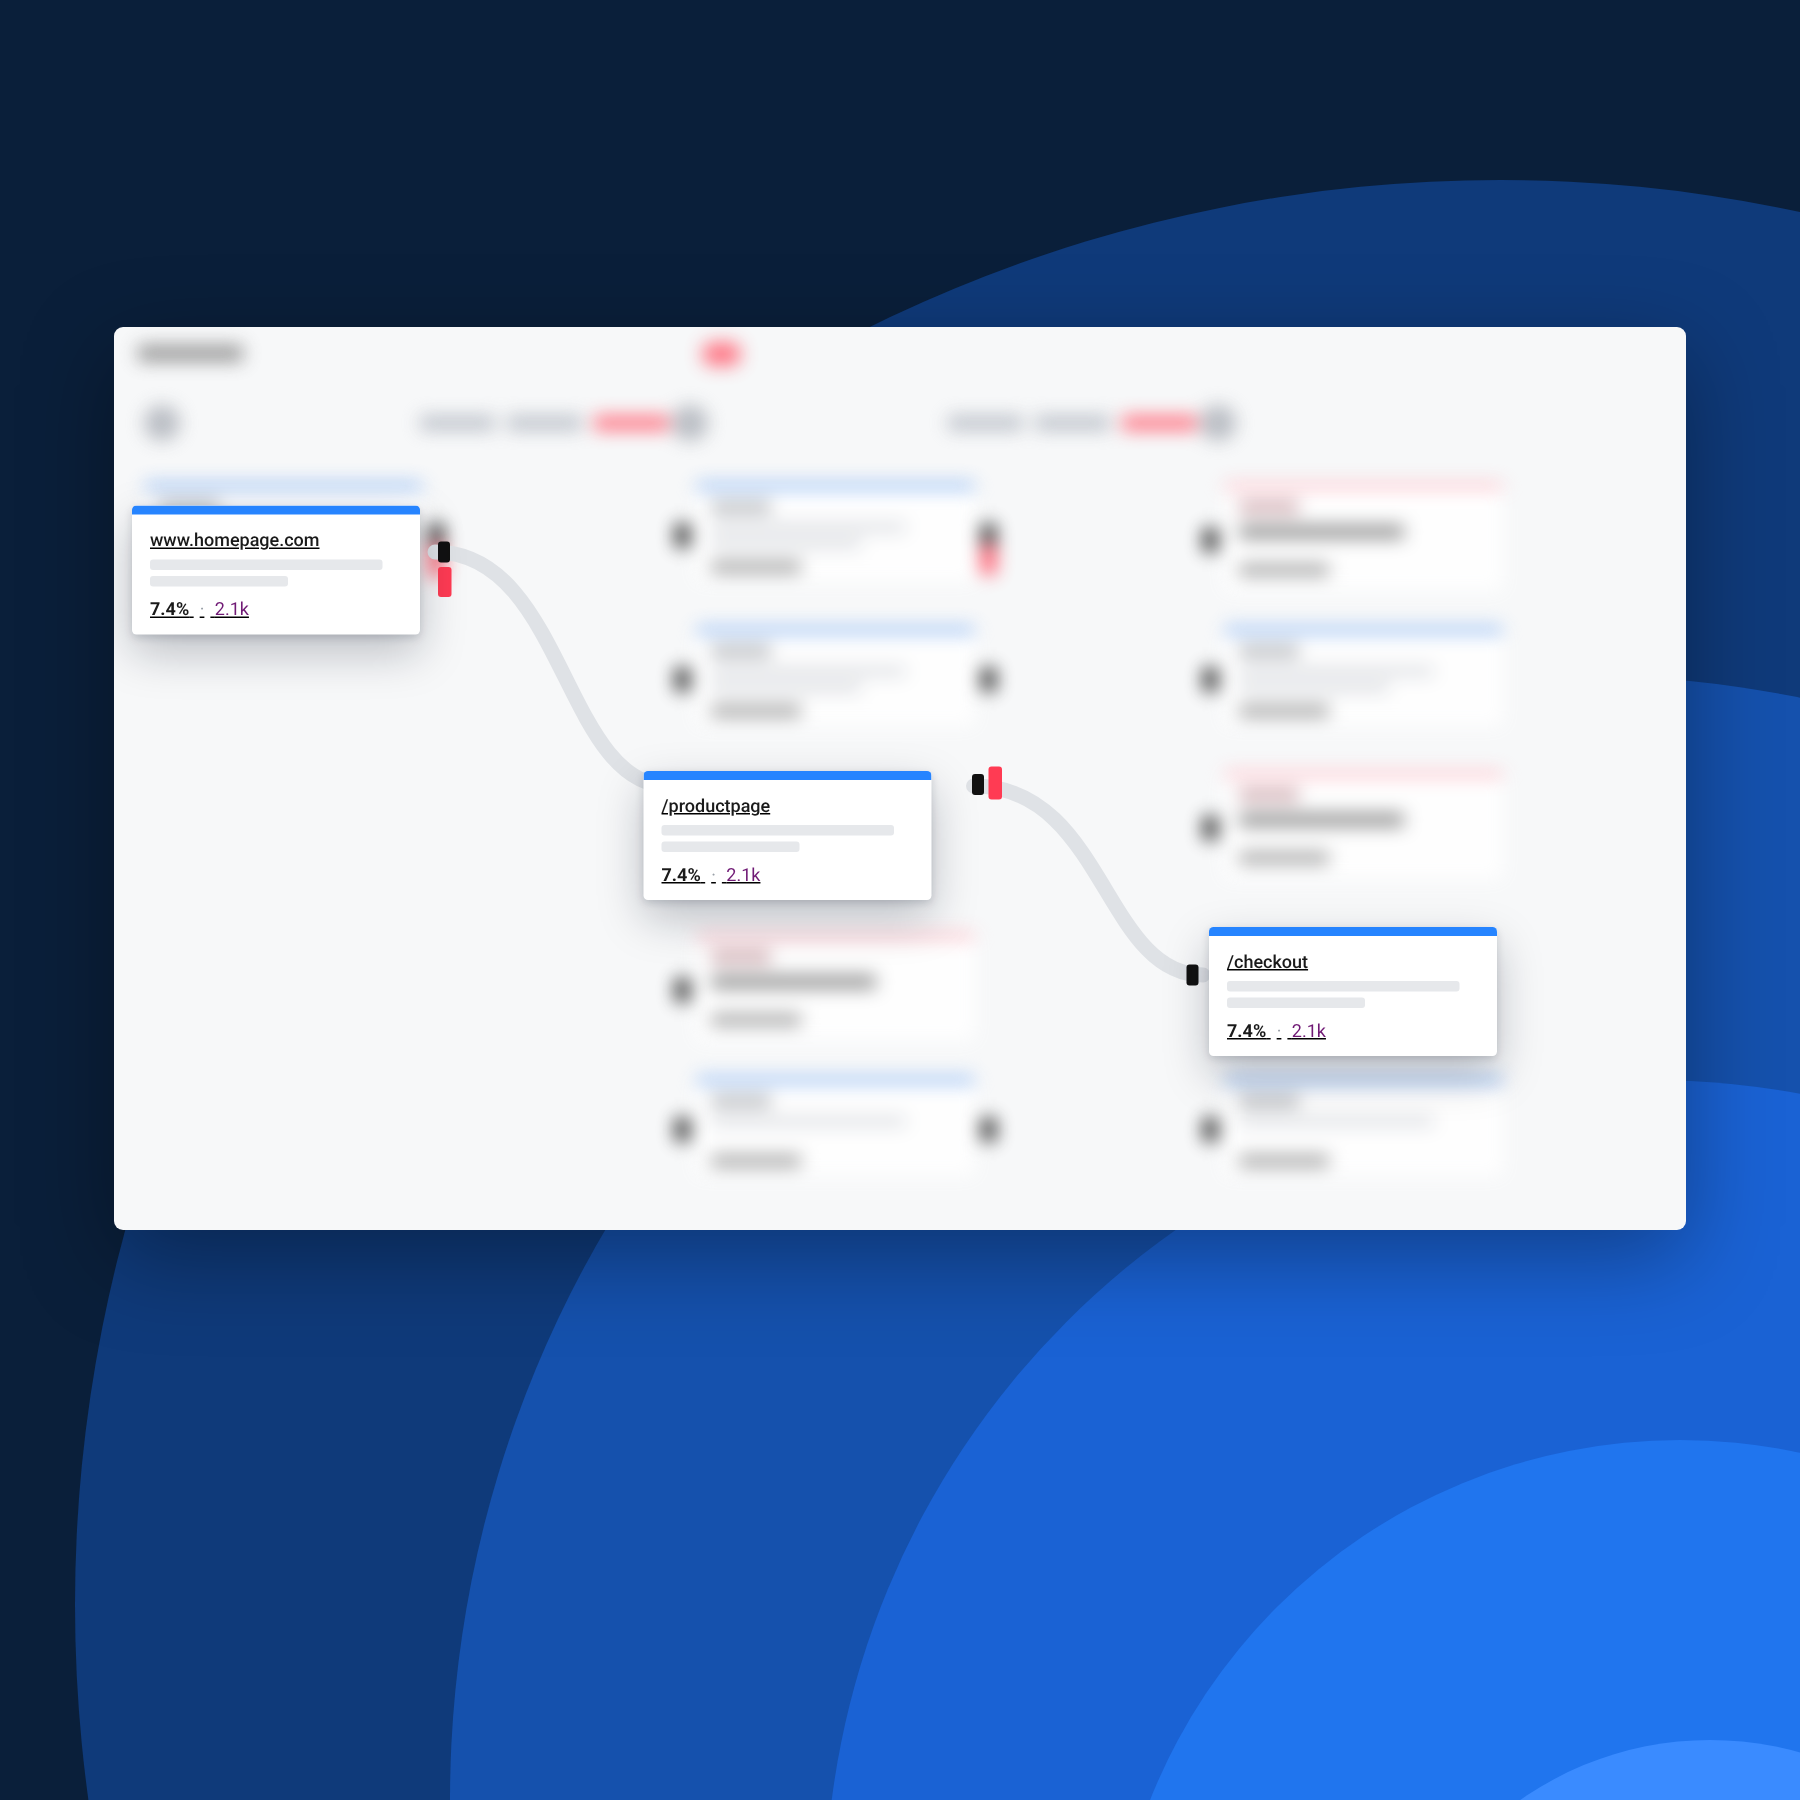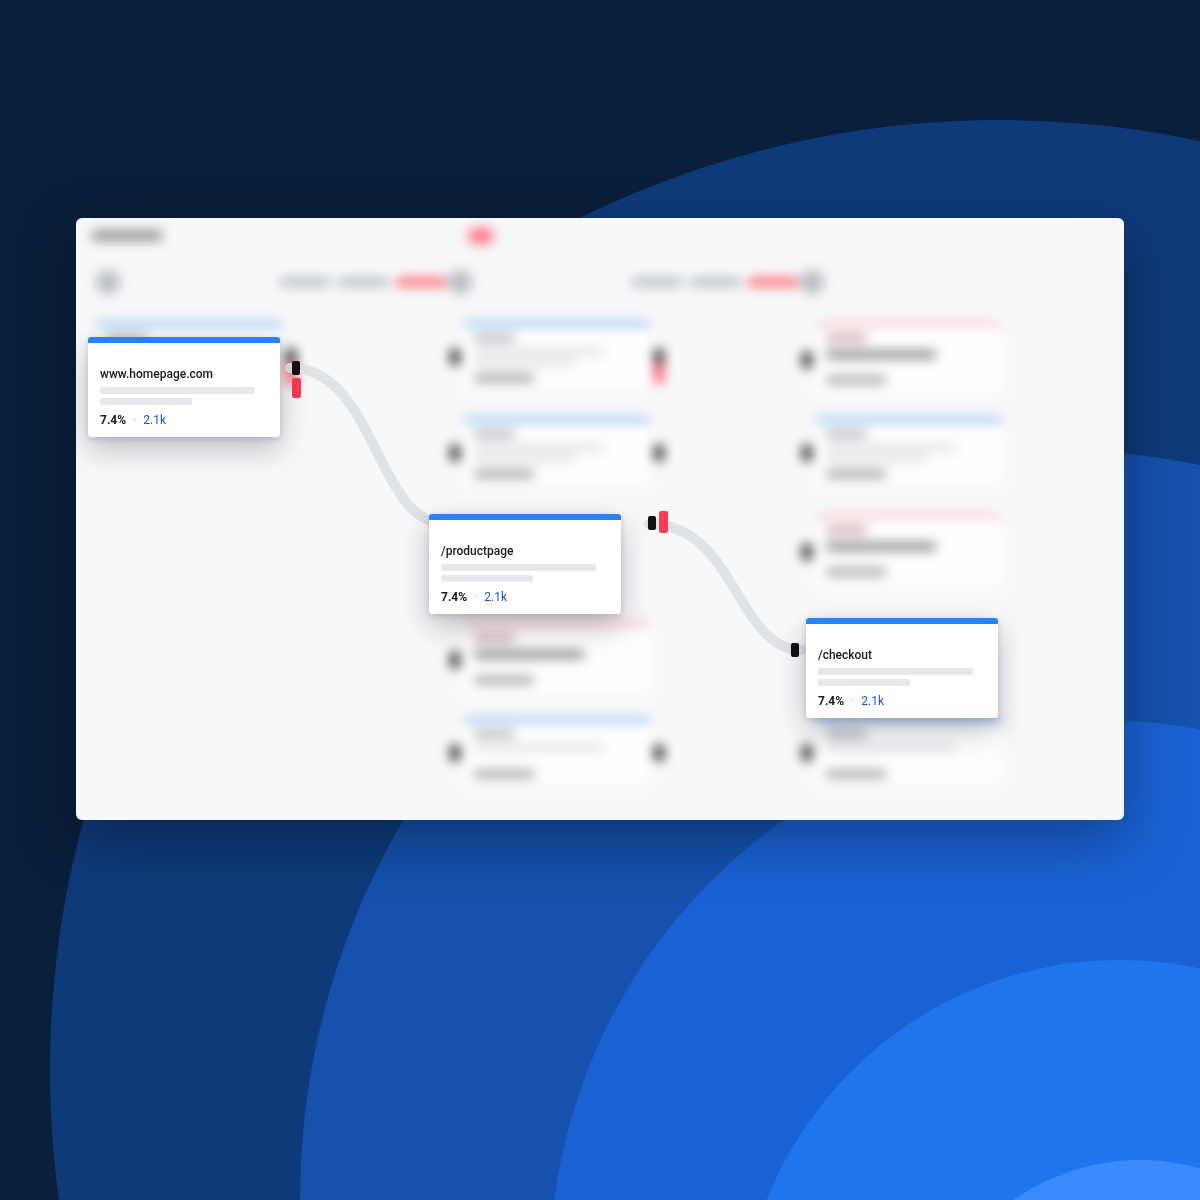--- a/index.html
+++ b/index.html
@@ -130,7 +130,8 @@
     background: #2684ff;
   }
   .card .body {
-    padding: 24px 12px 10px 12px;
+    padding: 10px 12px 10px 12px;
+    text-decoration: underline;
   }
   .card .title {
     font-size: 12px;

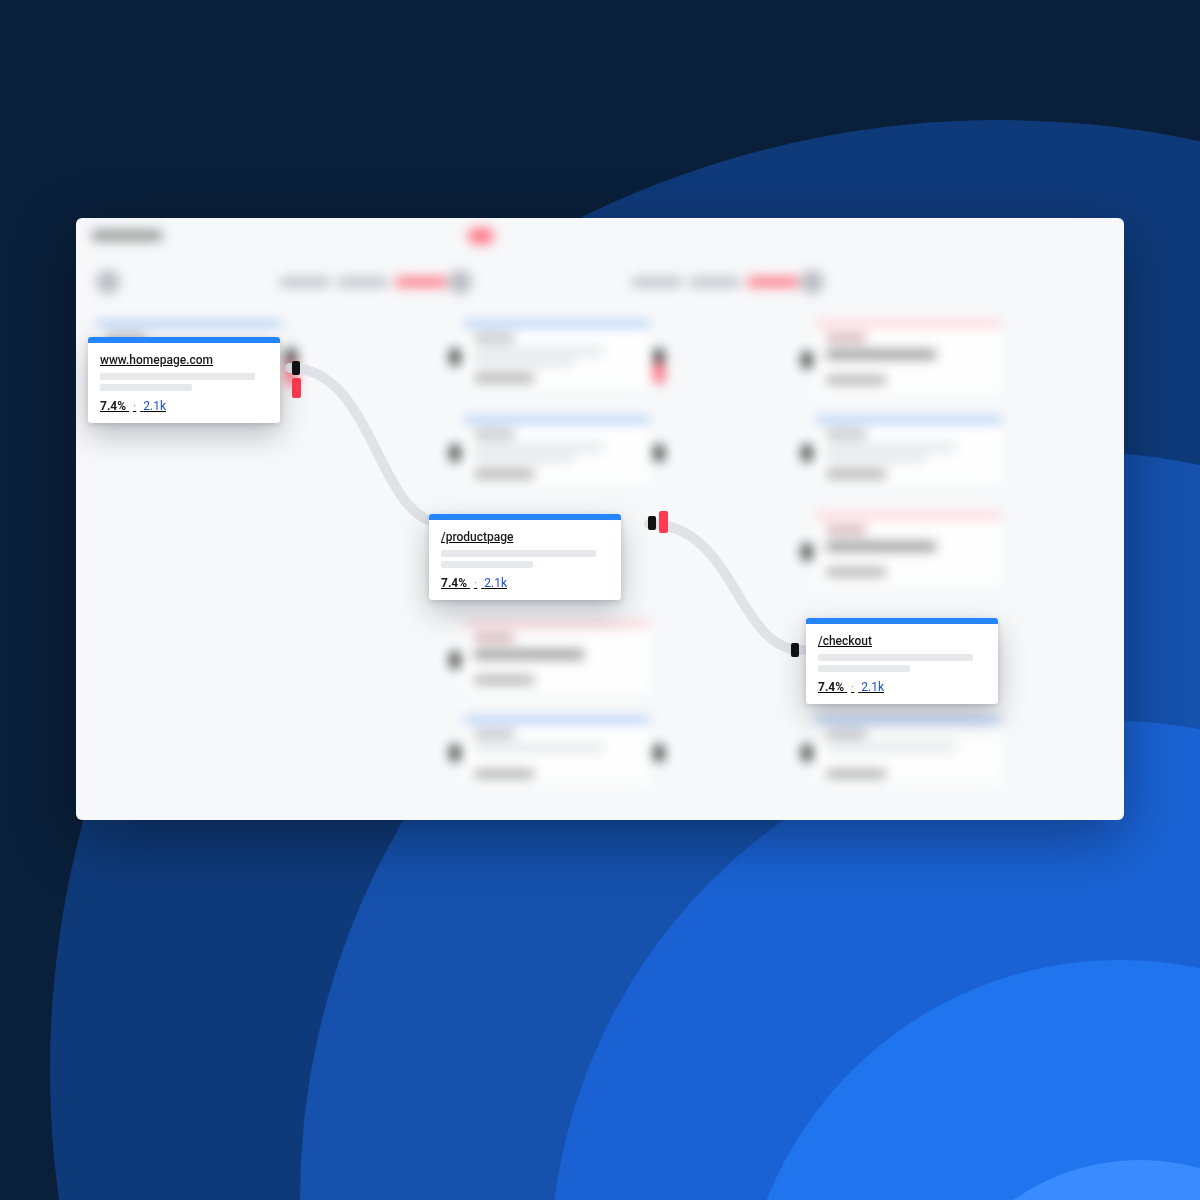--- a/index.html
+++ b/index.html
@@ -154,7 +154,7 @@
   }
   .card .stats .pct { font-weight: 700; }
   .card .stats .sep { color: #9aa0a8; margin: 0 4px; }
-  .card .stats .cnt { color: #1d4ed8; }
+  .card .stats .cnt { color: #701a75; }
 
   .handle {
     position: absolute;

